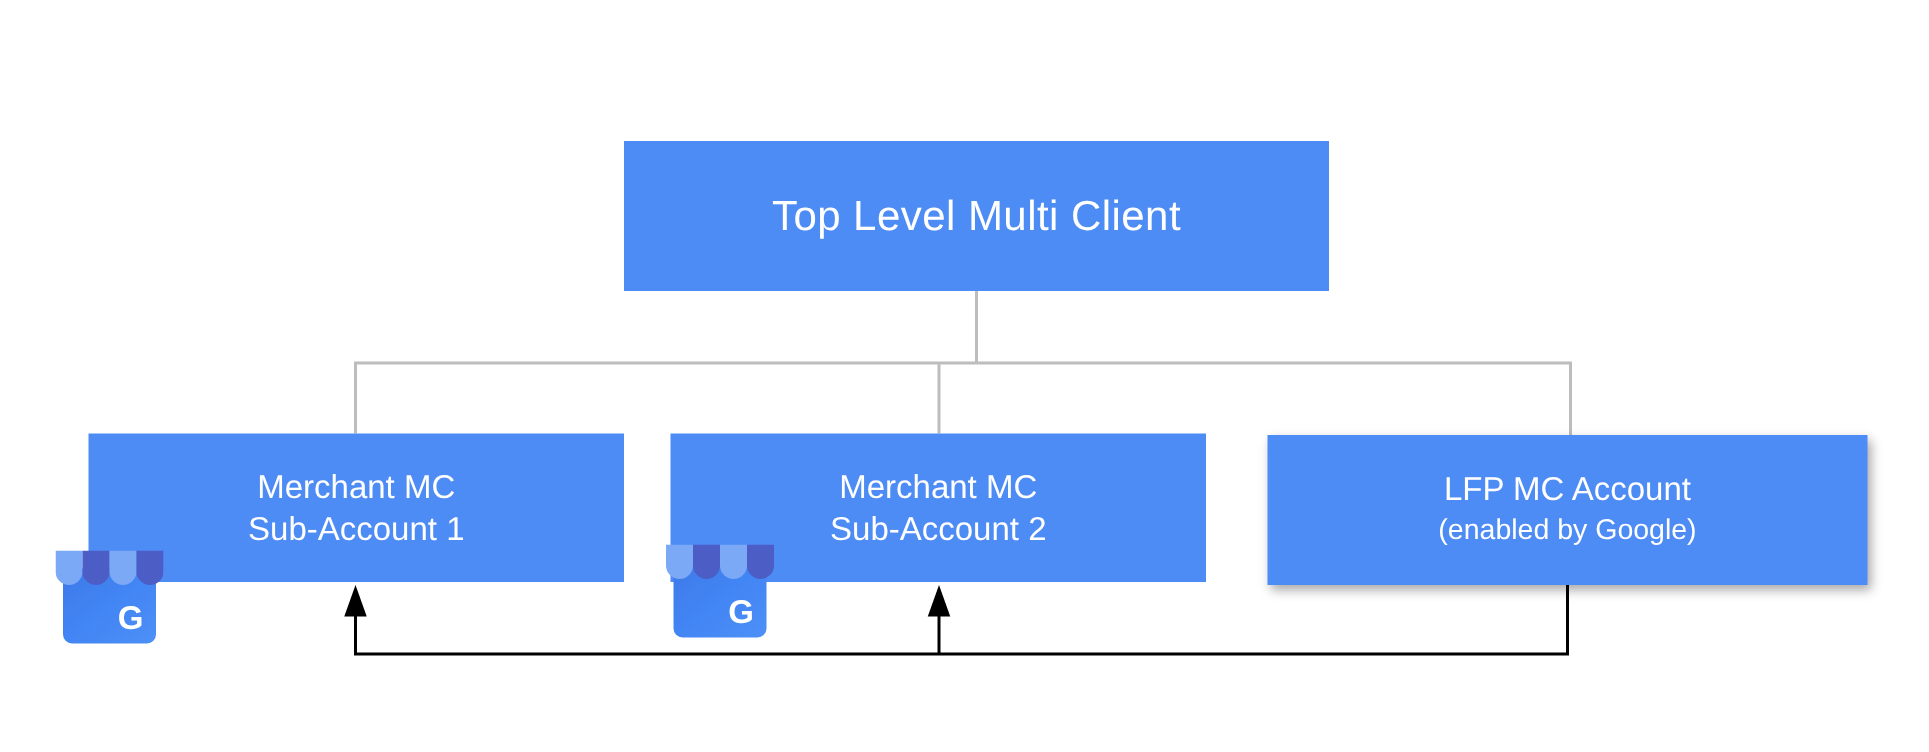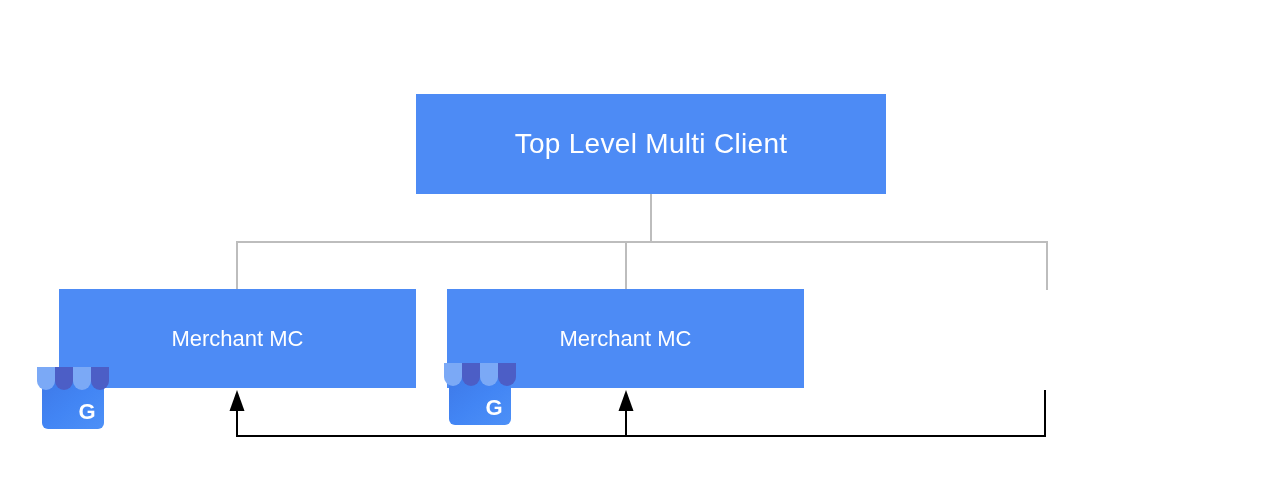--- a/index.html
+++ b/index.html
@@ -100,6 +100,10 @@
     <span>Merchant MC</span>
   </div>
 
+  <div class="node node-lfp">
+    <span>LFP MC Account</span>
+    <span class="sub-line">(enabled by Google)</span>
+  </div>
 
   <svg class="gmb-icon gmb-icon-1" viewBox="0 0 72 65" aria-hidden="true">
     <defs>

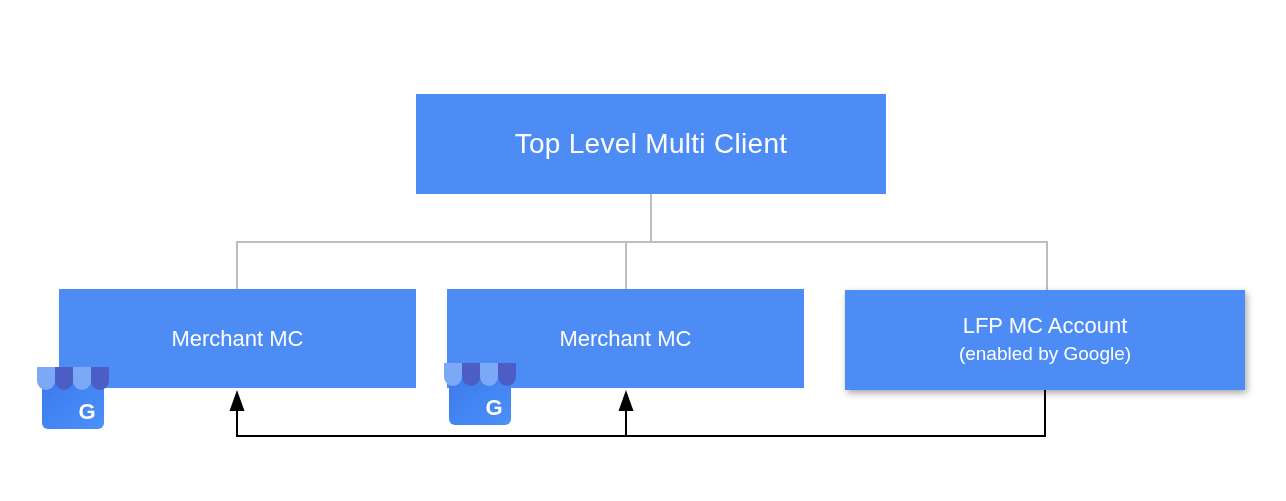--- a/index.html
+++ b/index.html
@@ -94,6 +94,7 @@
 
   <div class="node node-sub1">
     <span>Merchant MC</span>
+    <span>Sub-Account 1</span>
   </div>
 
   <div class="node node-sub2">

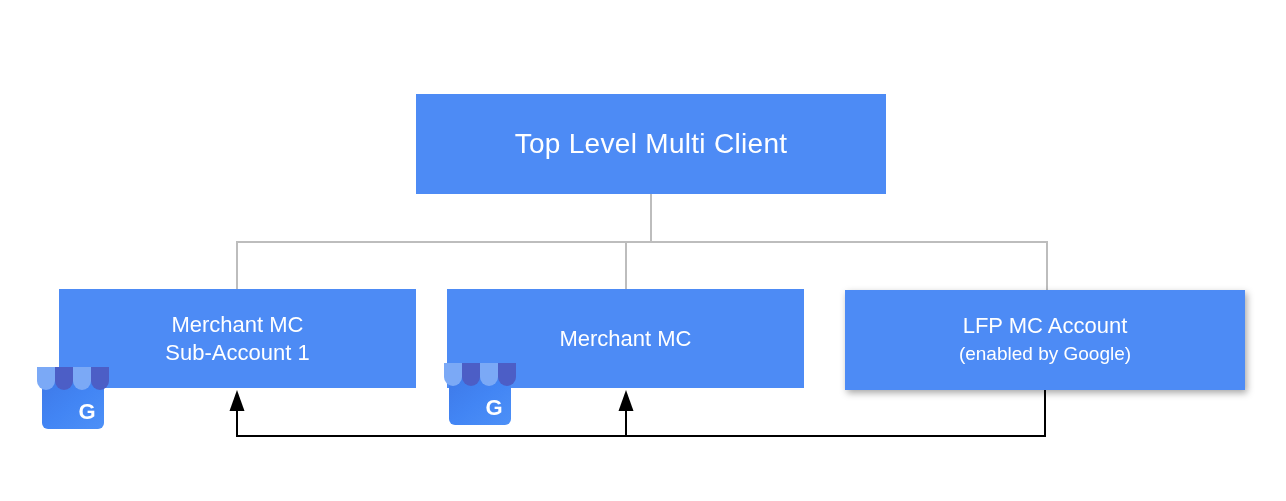--- a/index.html
+++ b/index.html
@@ -99,6 +99,7 @@
 
   <div class="node node-sub2">
     <span>Merchant MC</span>
+    <span>Sub-Account 2</span>
   </div>
 
   <div class="node node-lfp">

